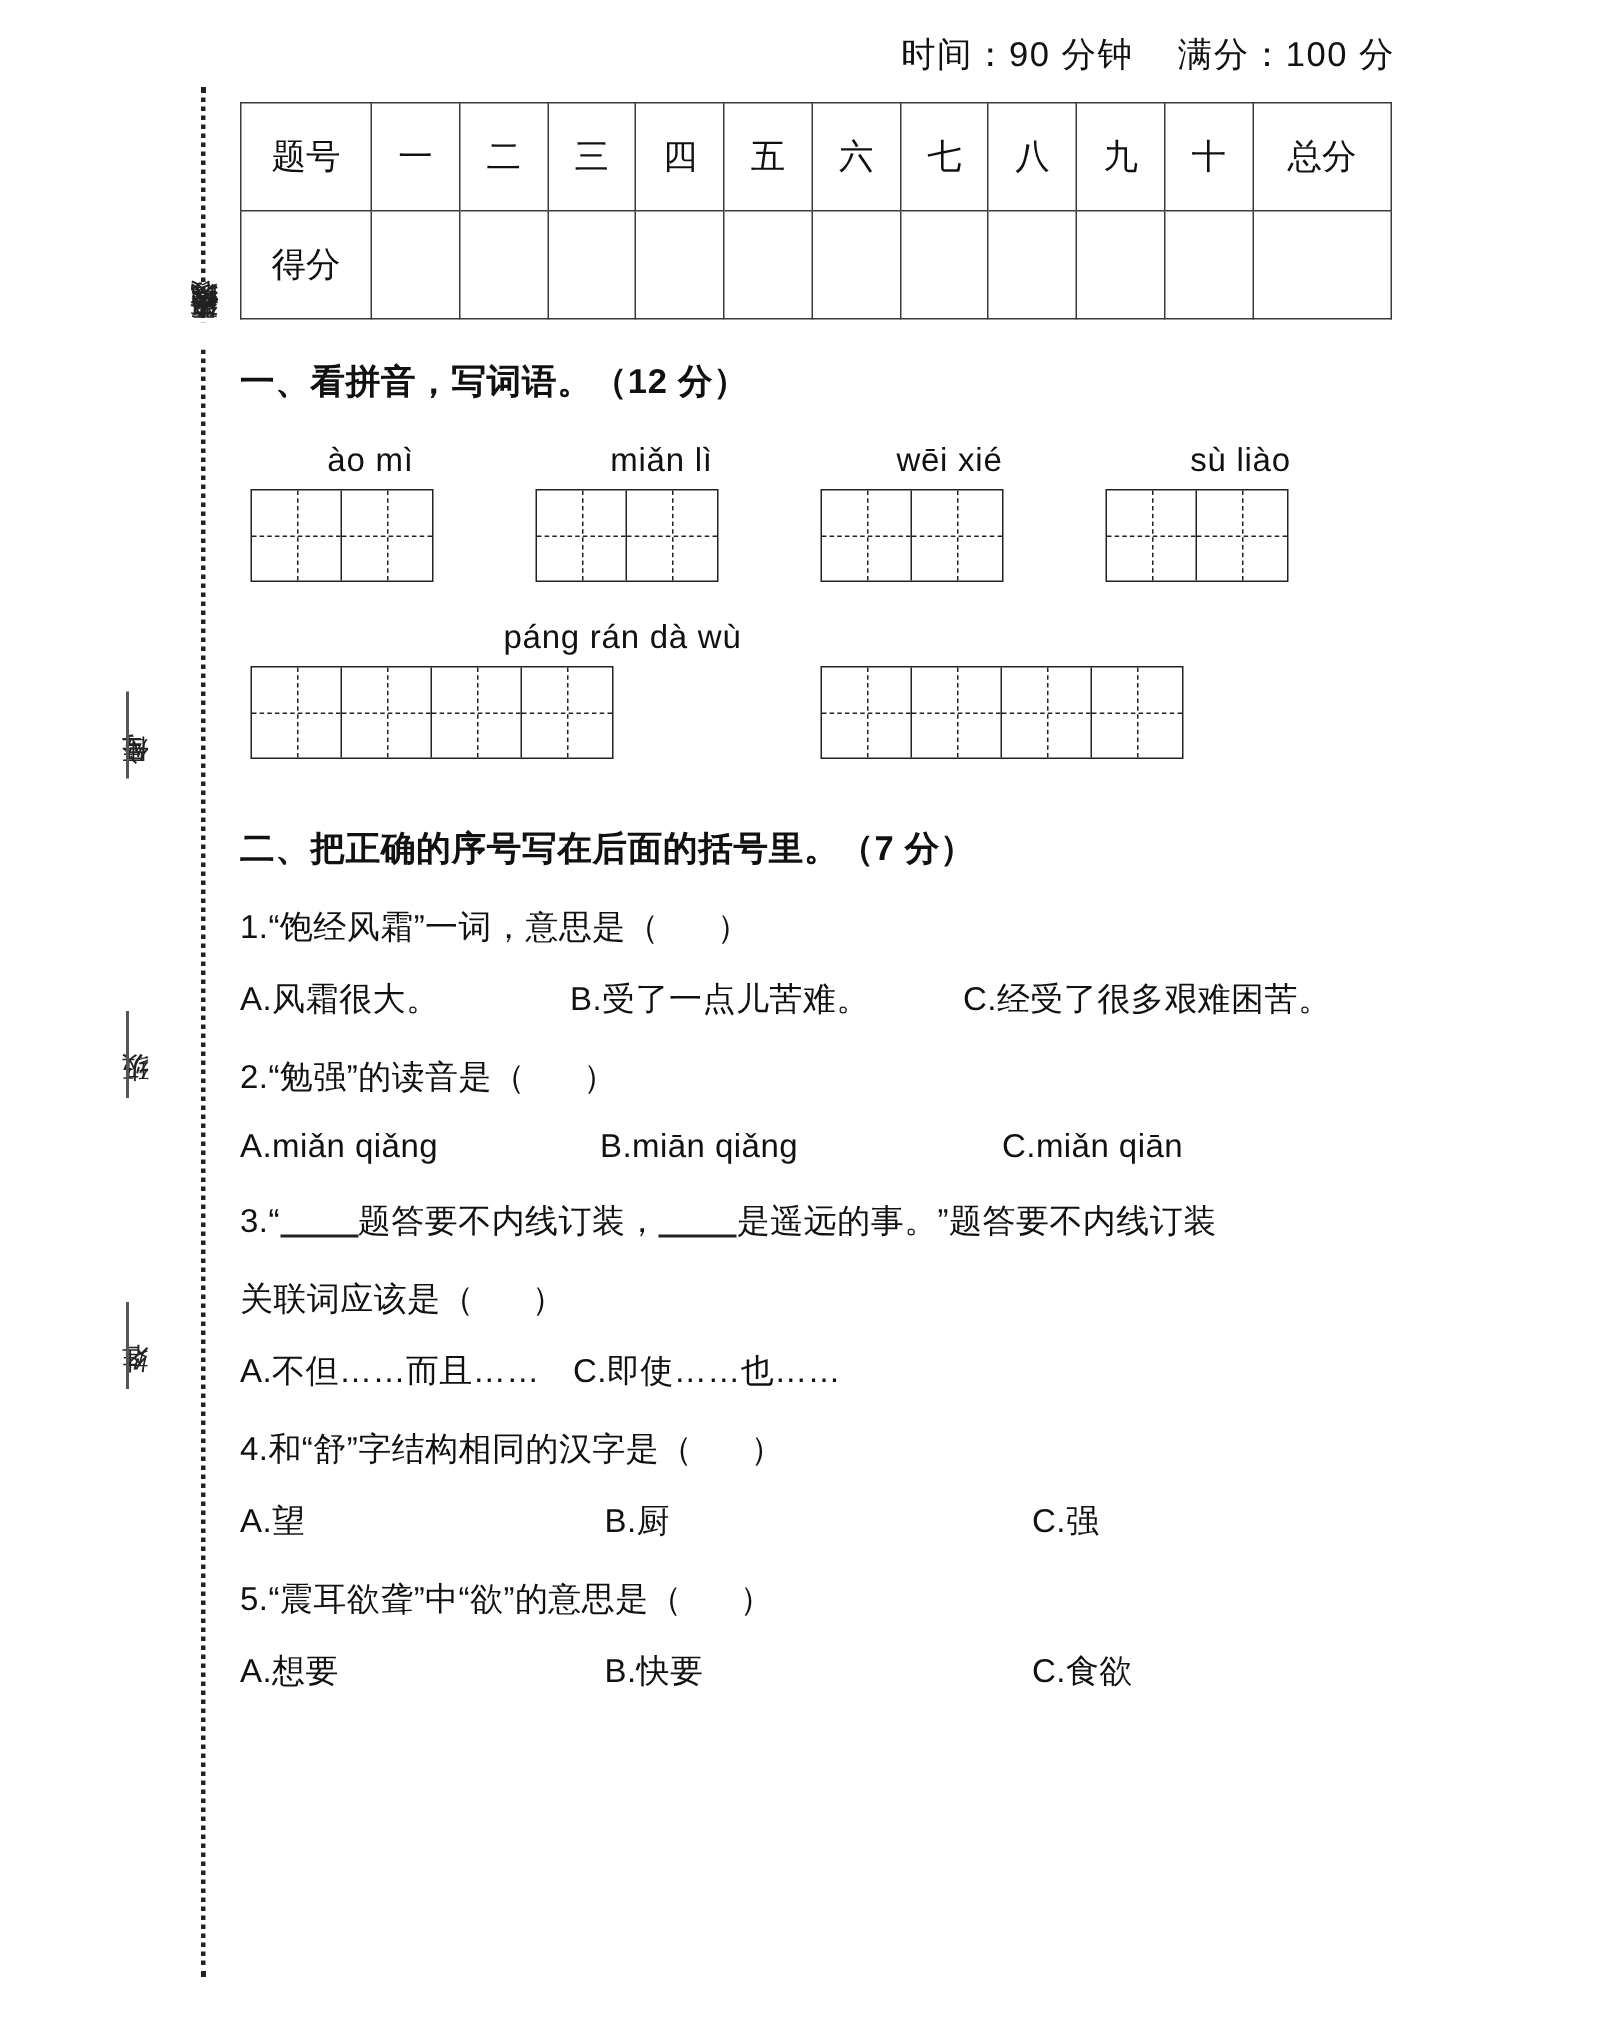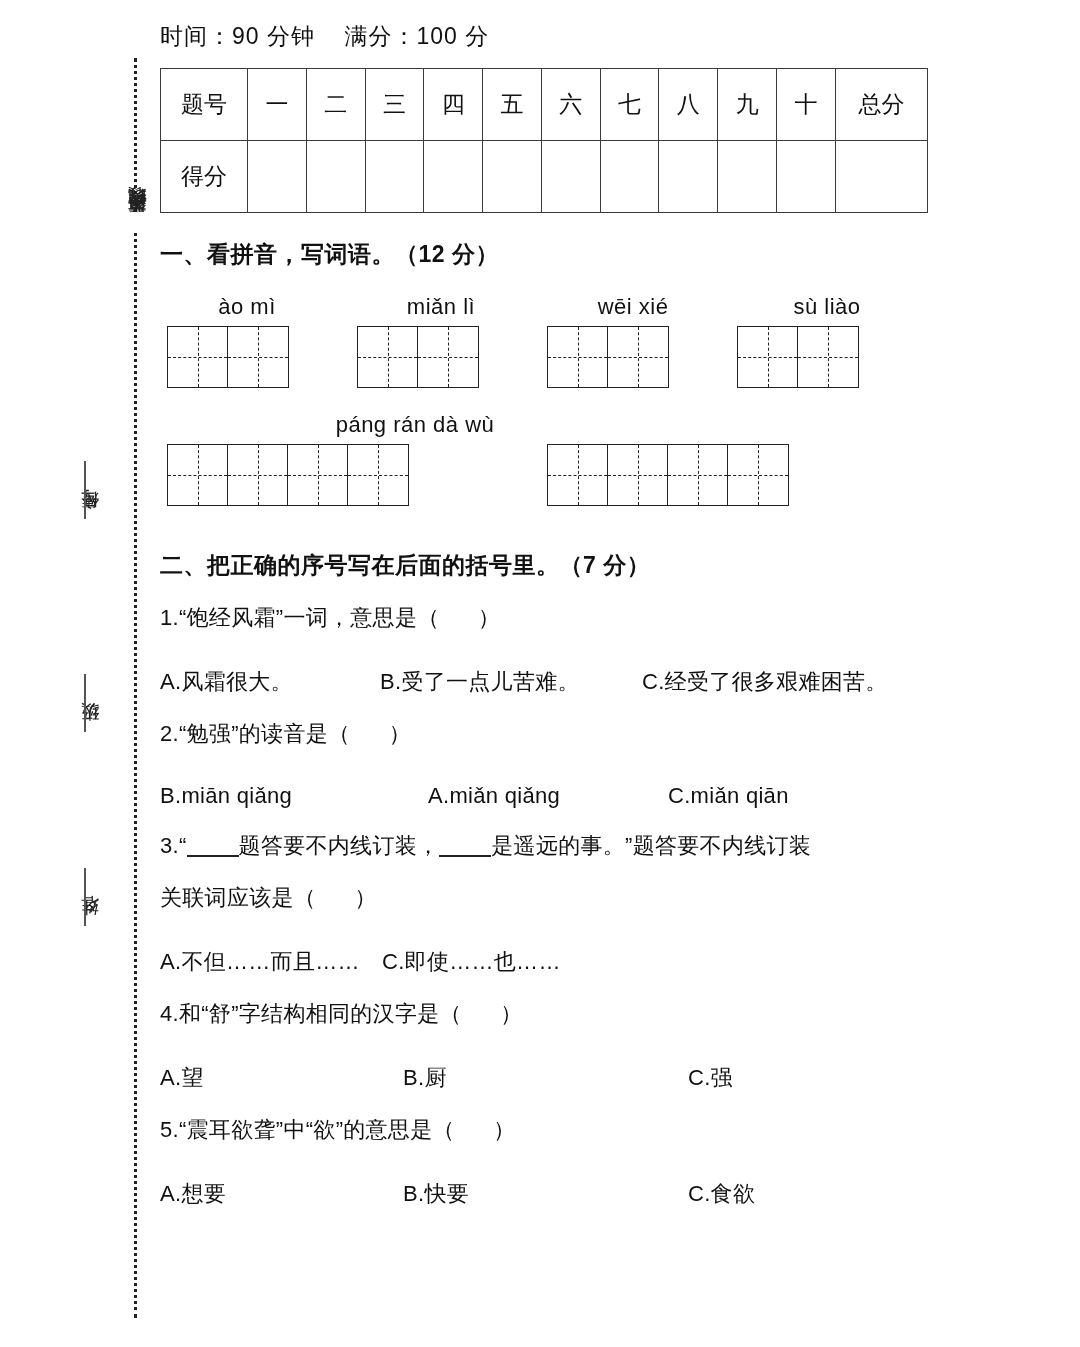--- a/index.html
+++ b/index.html
@@ -68,7 +68,7 @@
 
   
   #exam-header {
-    text-align: left;
+    text-align: right;
     font-size: 23px;
     font-weight: 400;
     padding-top: 21px;

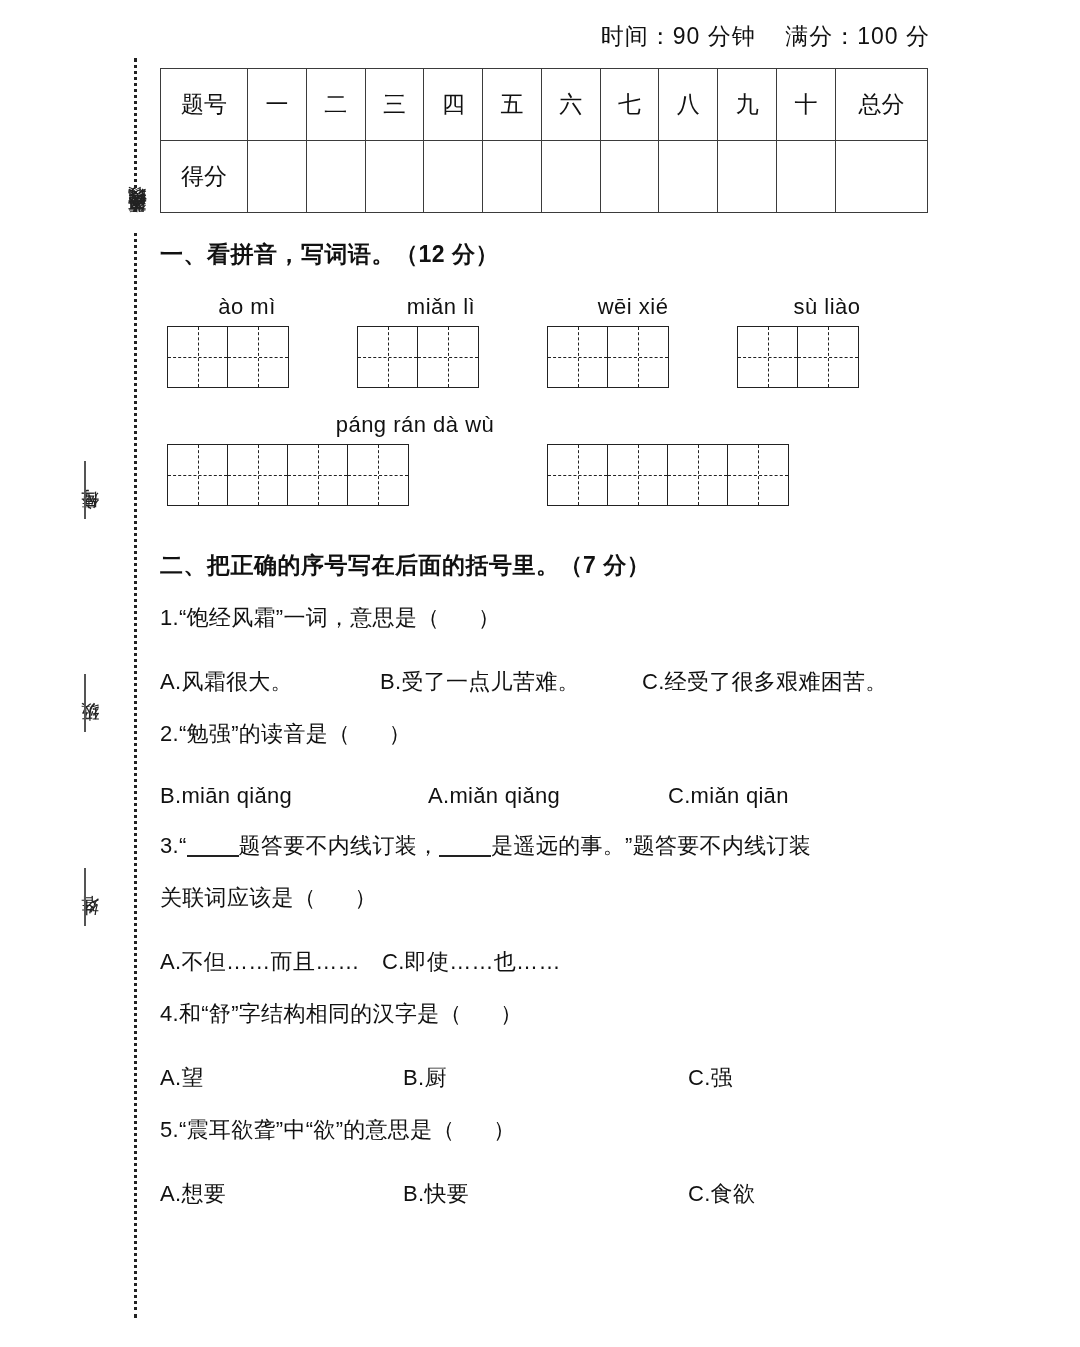--- a/index.html
+++ b/index.html
@@ -153,7 +153,7 @@
   .opt-line {
     display: flex;
     font-size: 22px;
-    margin-top: 34px;
+    margin-top: 18px;
     letter-spacing: 0.3px;
   }
   .opt-line > span { white-space: pre; }

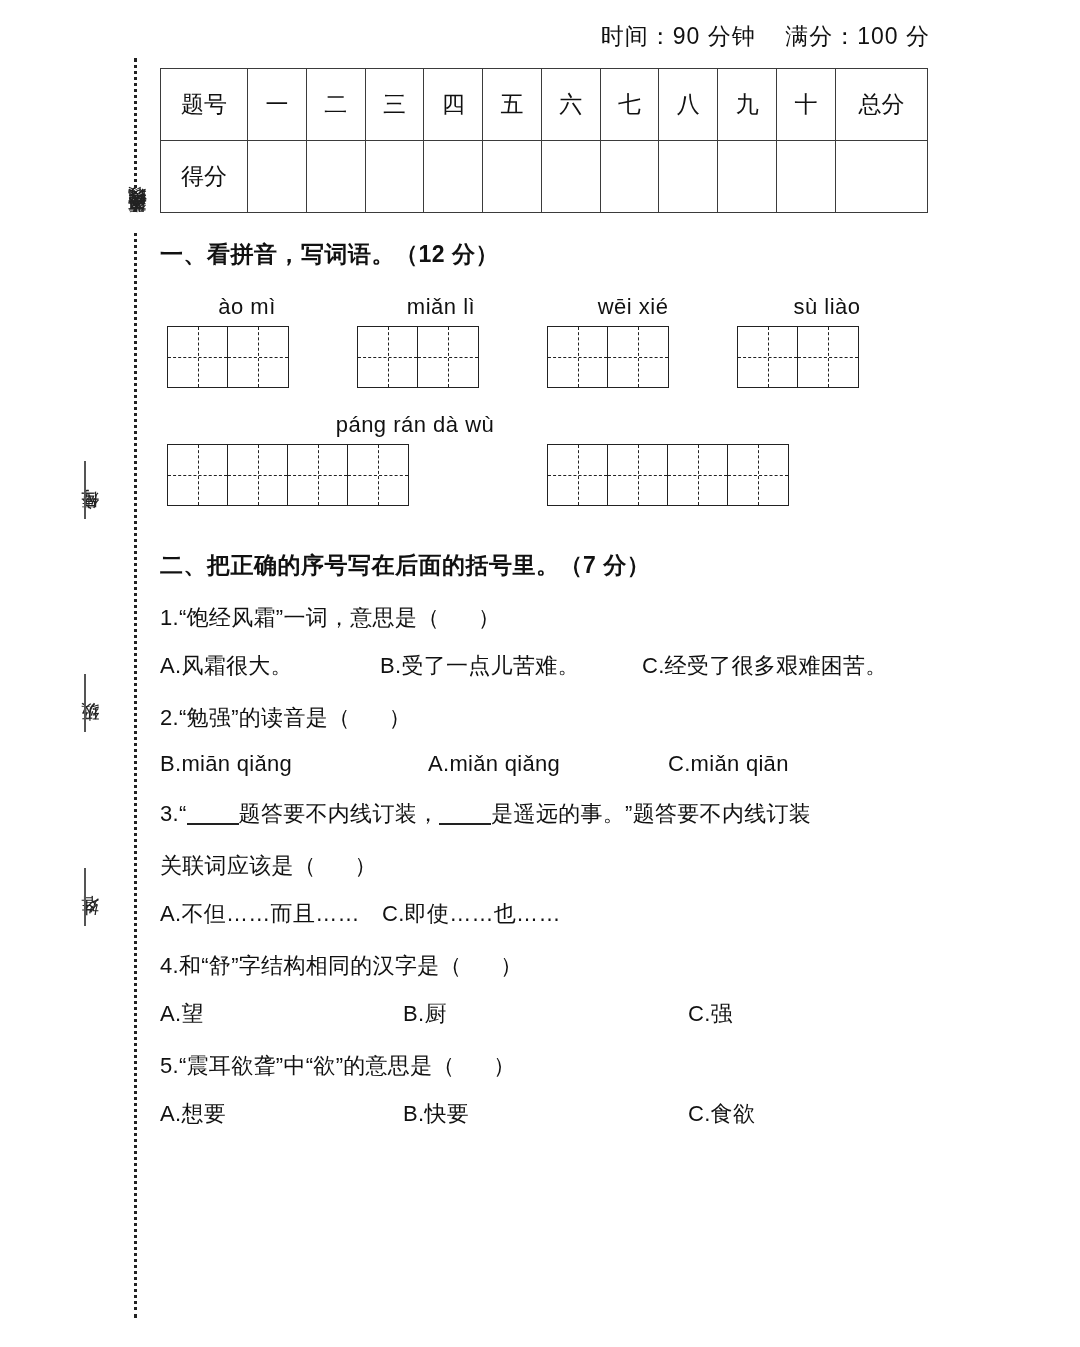--- a/index.html
+++ b/index.html
@@ -278,8 +278,8 @@
 
   <div class="q-line">2.“勉强”的读音是（      ）</div>
   <div class="opt-line">
+    <span style="width:240px;">A.miǎn qiǎng</span>
     <span style="width:268px;">B.miān qiǎng</span>
-    <span style="width:240px;">A.miǎn qiǎng</span>
     <span>C.miǎn qiān</span>
   </div>
 

